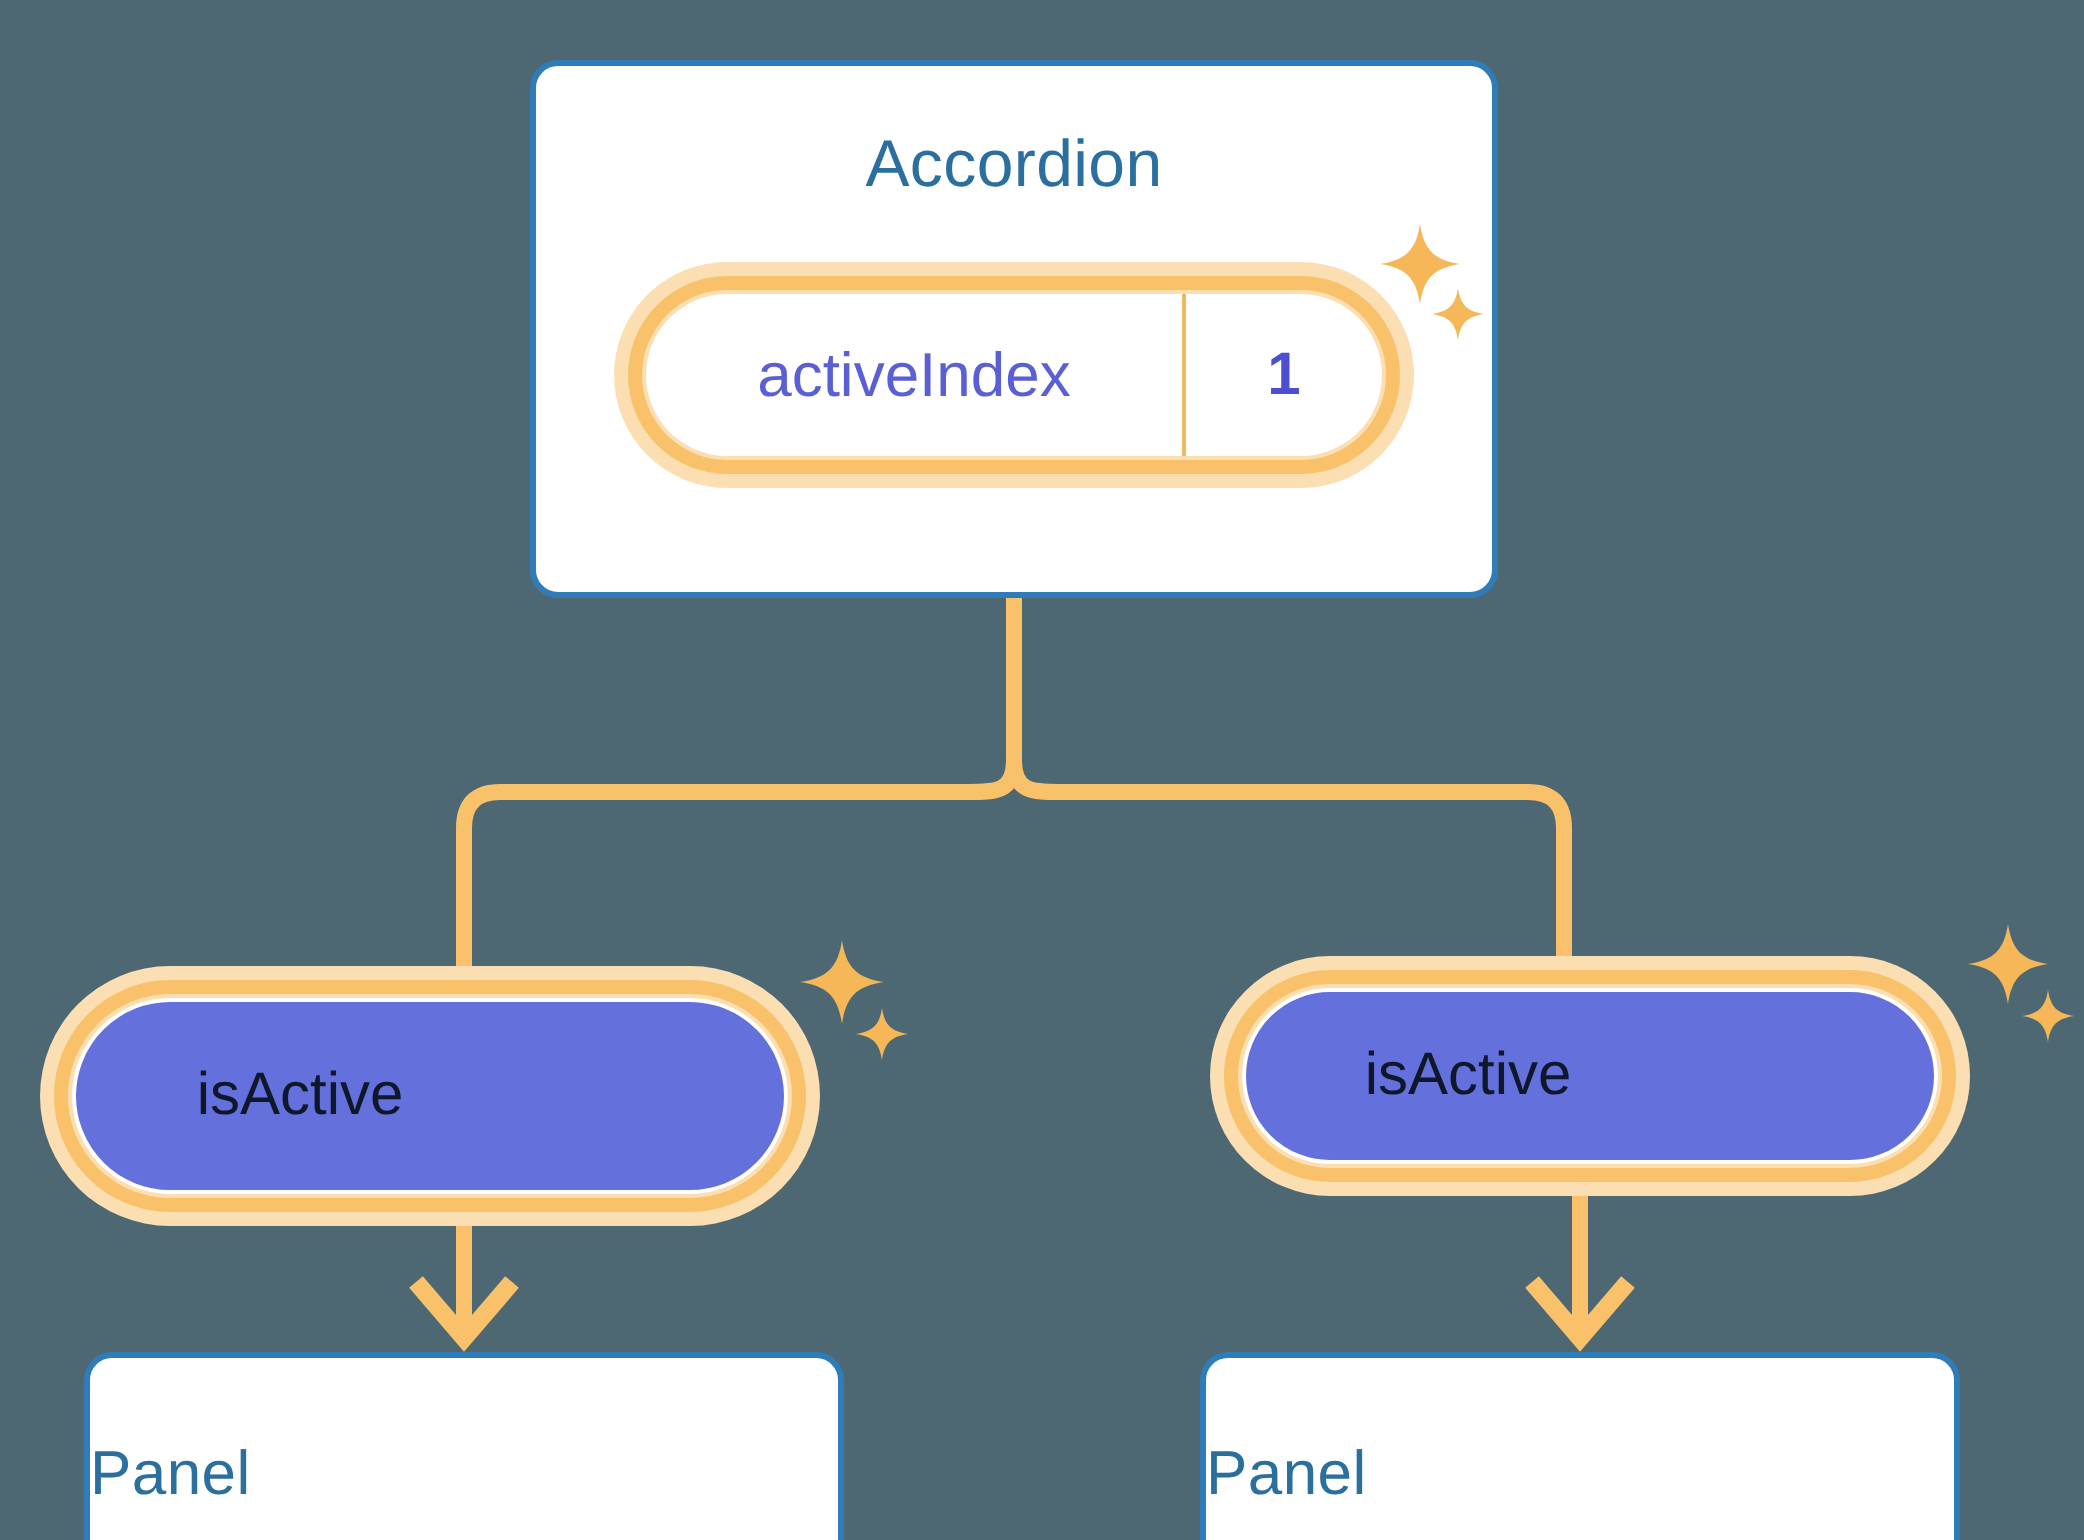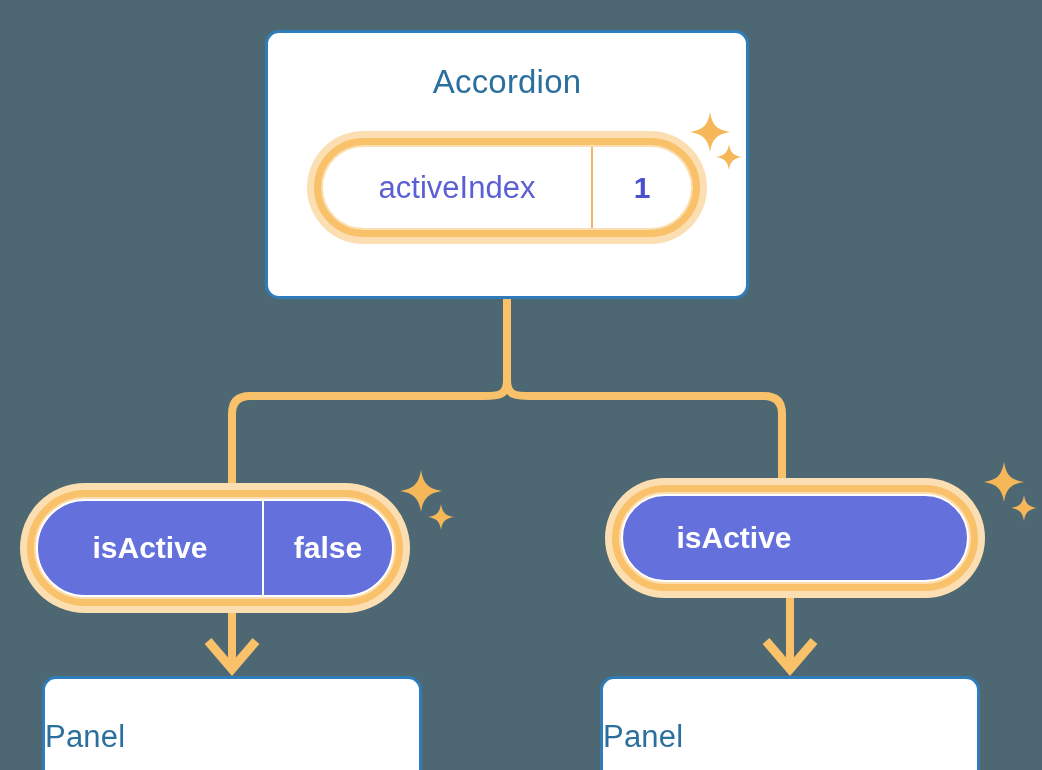--- a/index.html
+++ b/index.html
@@ -129,9 +129,9 @@
     border: 2px solid #ffffff;
   }
   .state-pill.solid .pill-key {
-    color: #ffffff;
+    color: #0f172a;
     font-size: 30px;
-    font-weight: 700;
+    font-weight: 400;
     padding: 0 30px;
   }
   .state-pill.solid .pill-value {

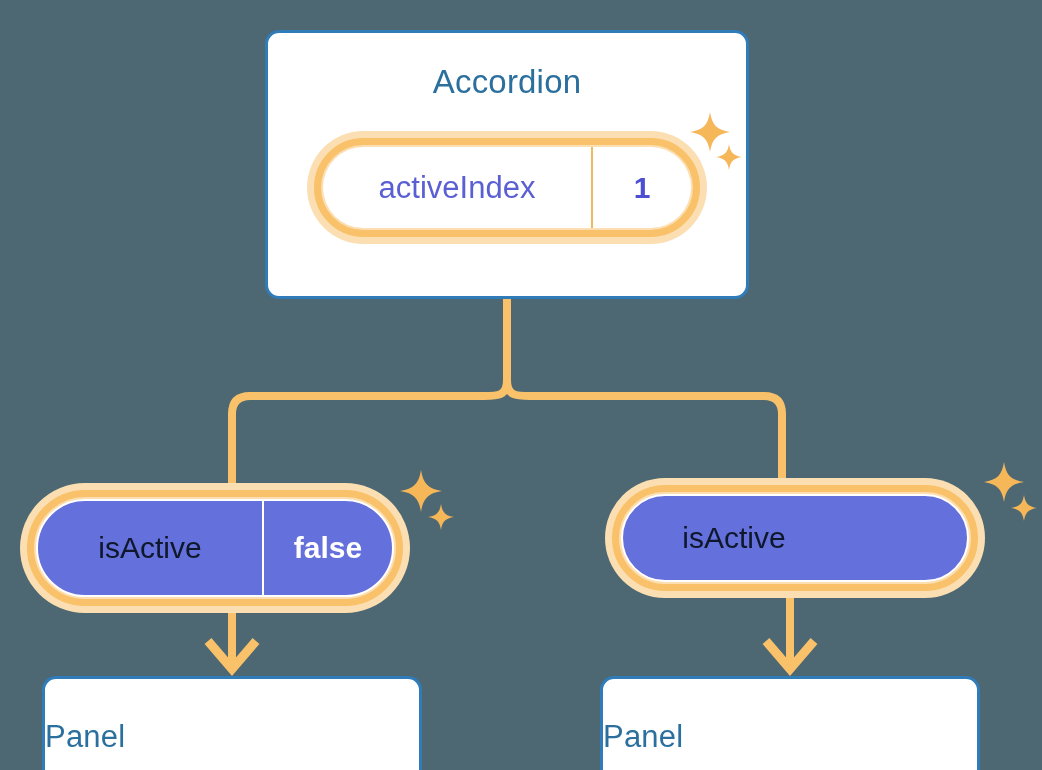--- a/index.html
+++ b/index.html
@@ -232,7 +232,6 @@
     <div class="state-pill-ring">
       <div class="state-pill-inner">
         <span class="pill-key">isActive</span>
-        <span class="pill-value">false</span>
       </div>
     </div>
   </div>

